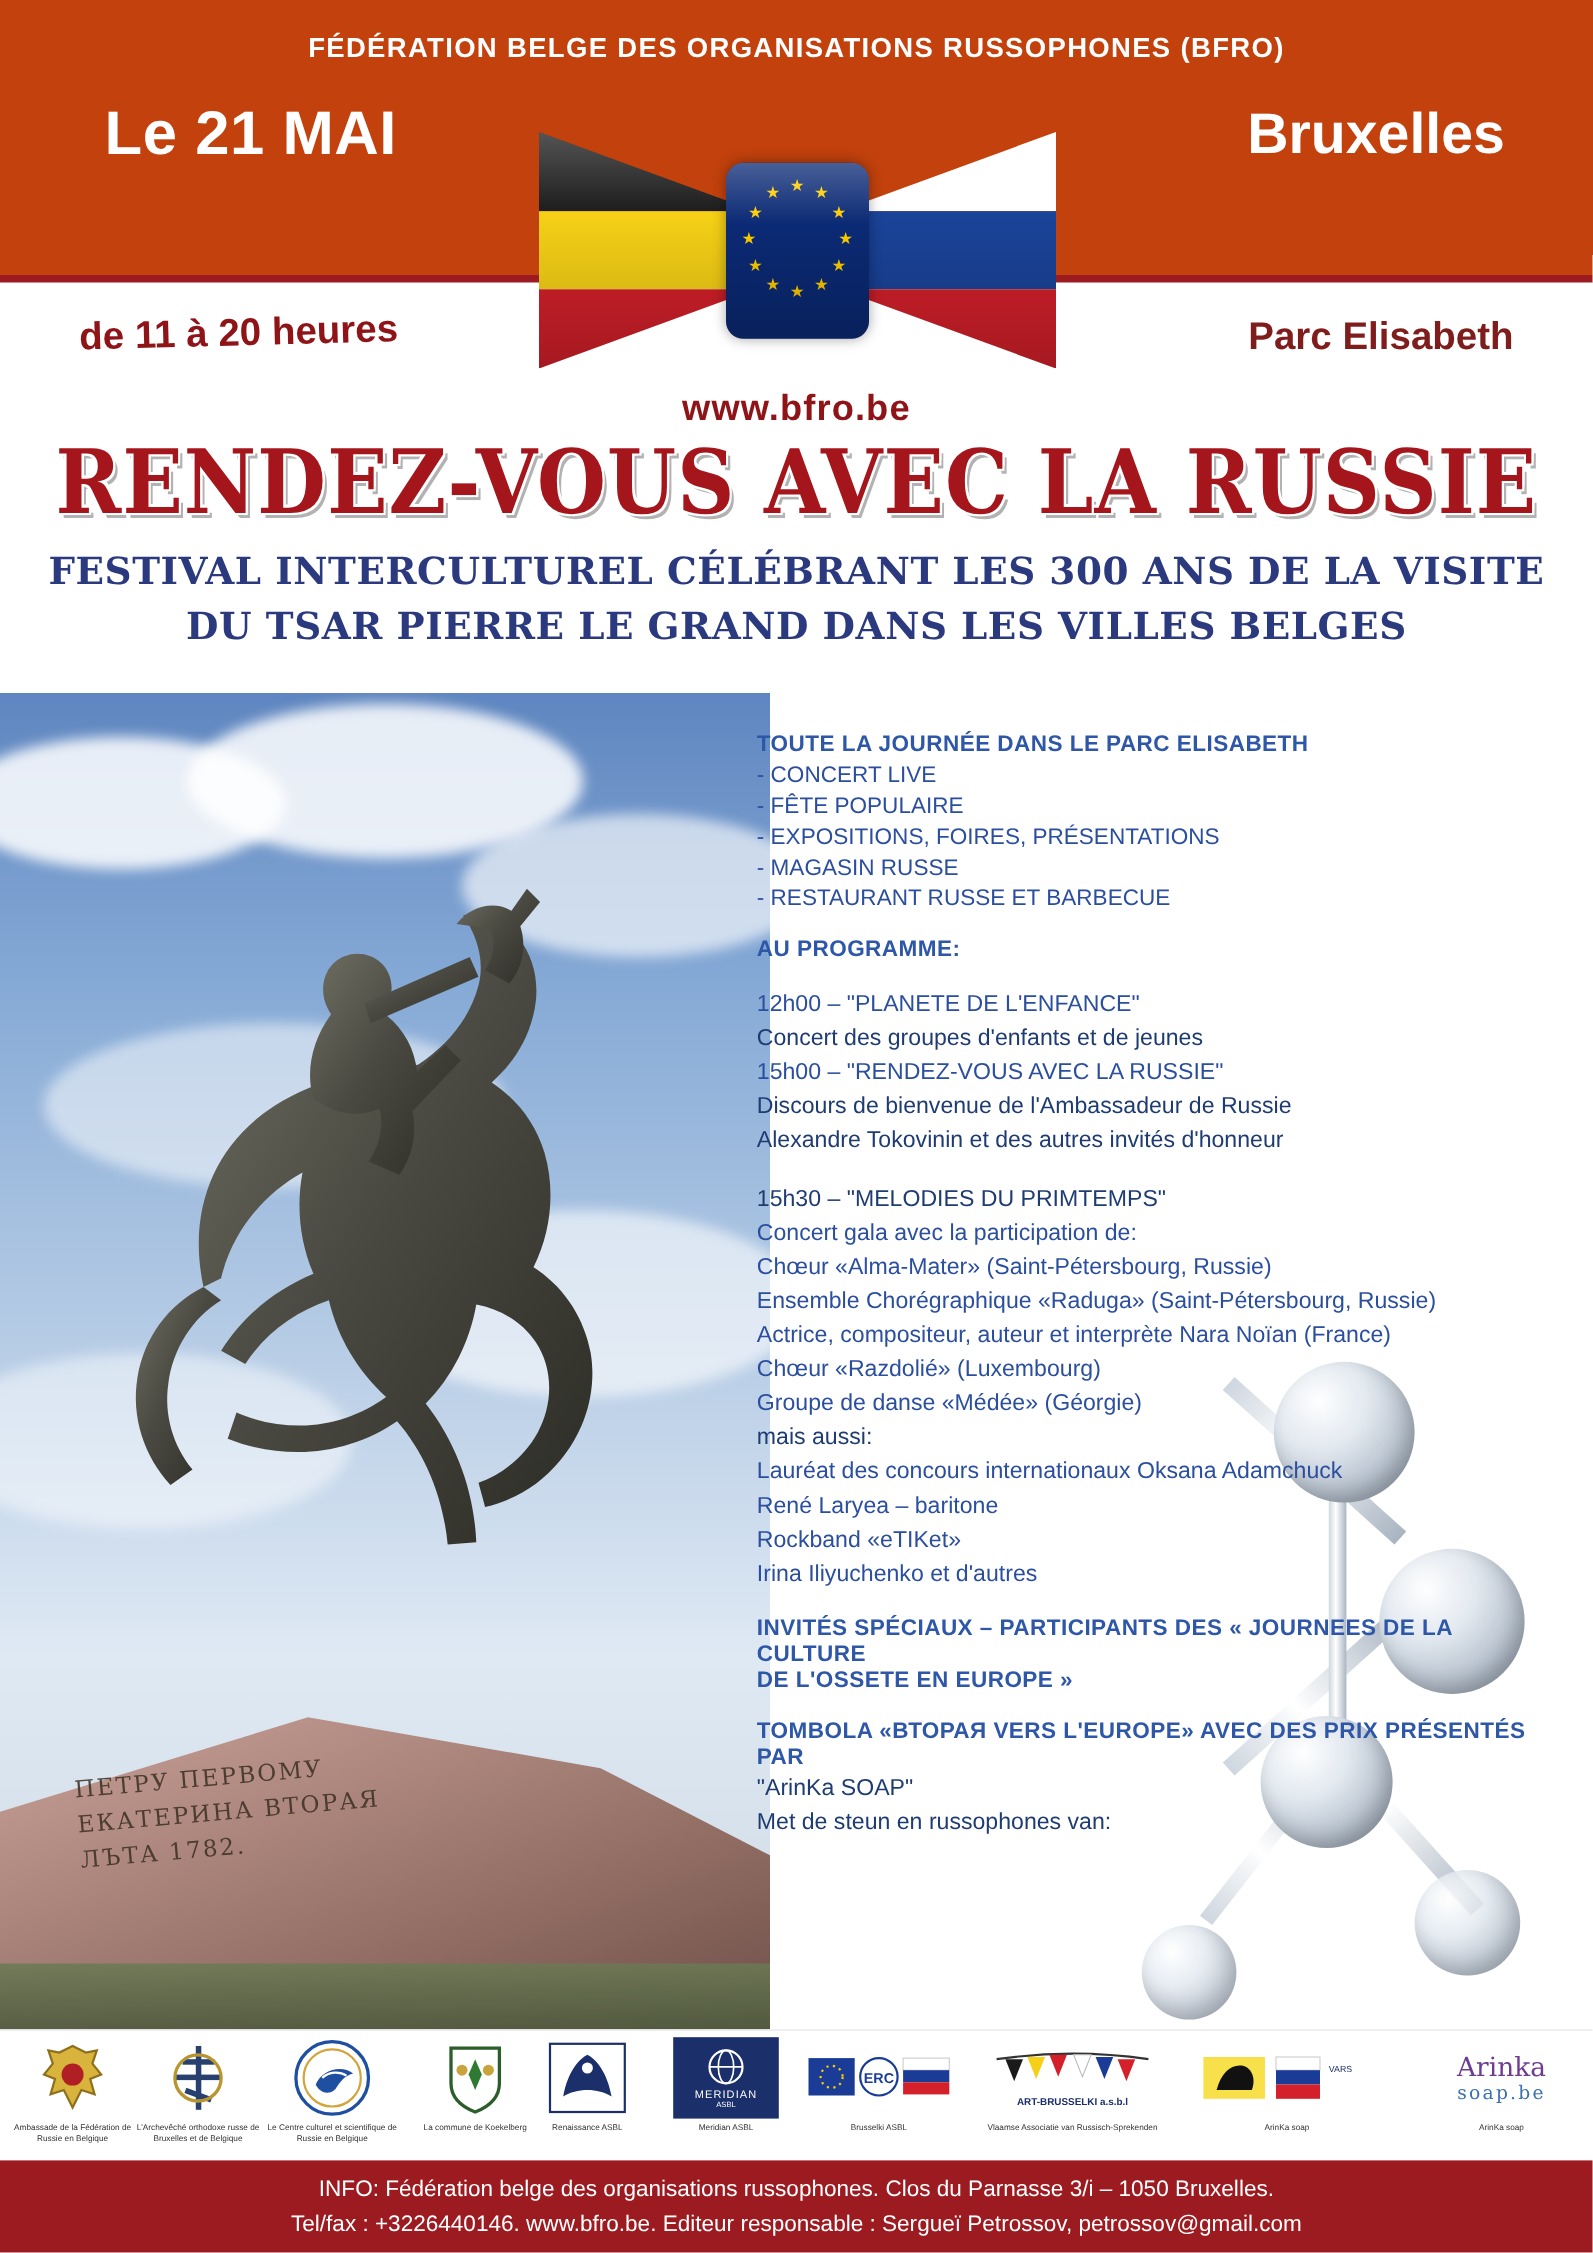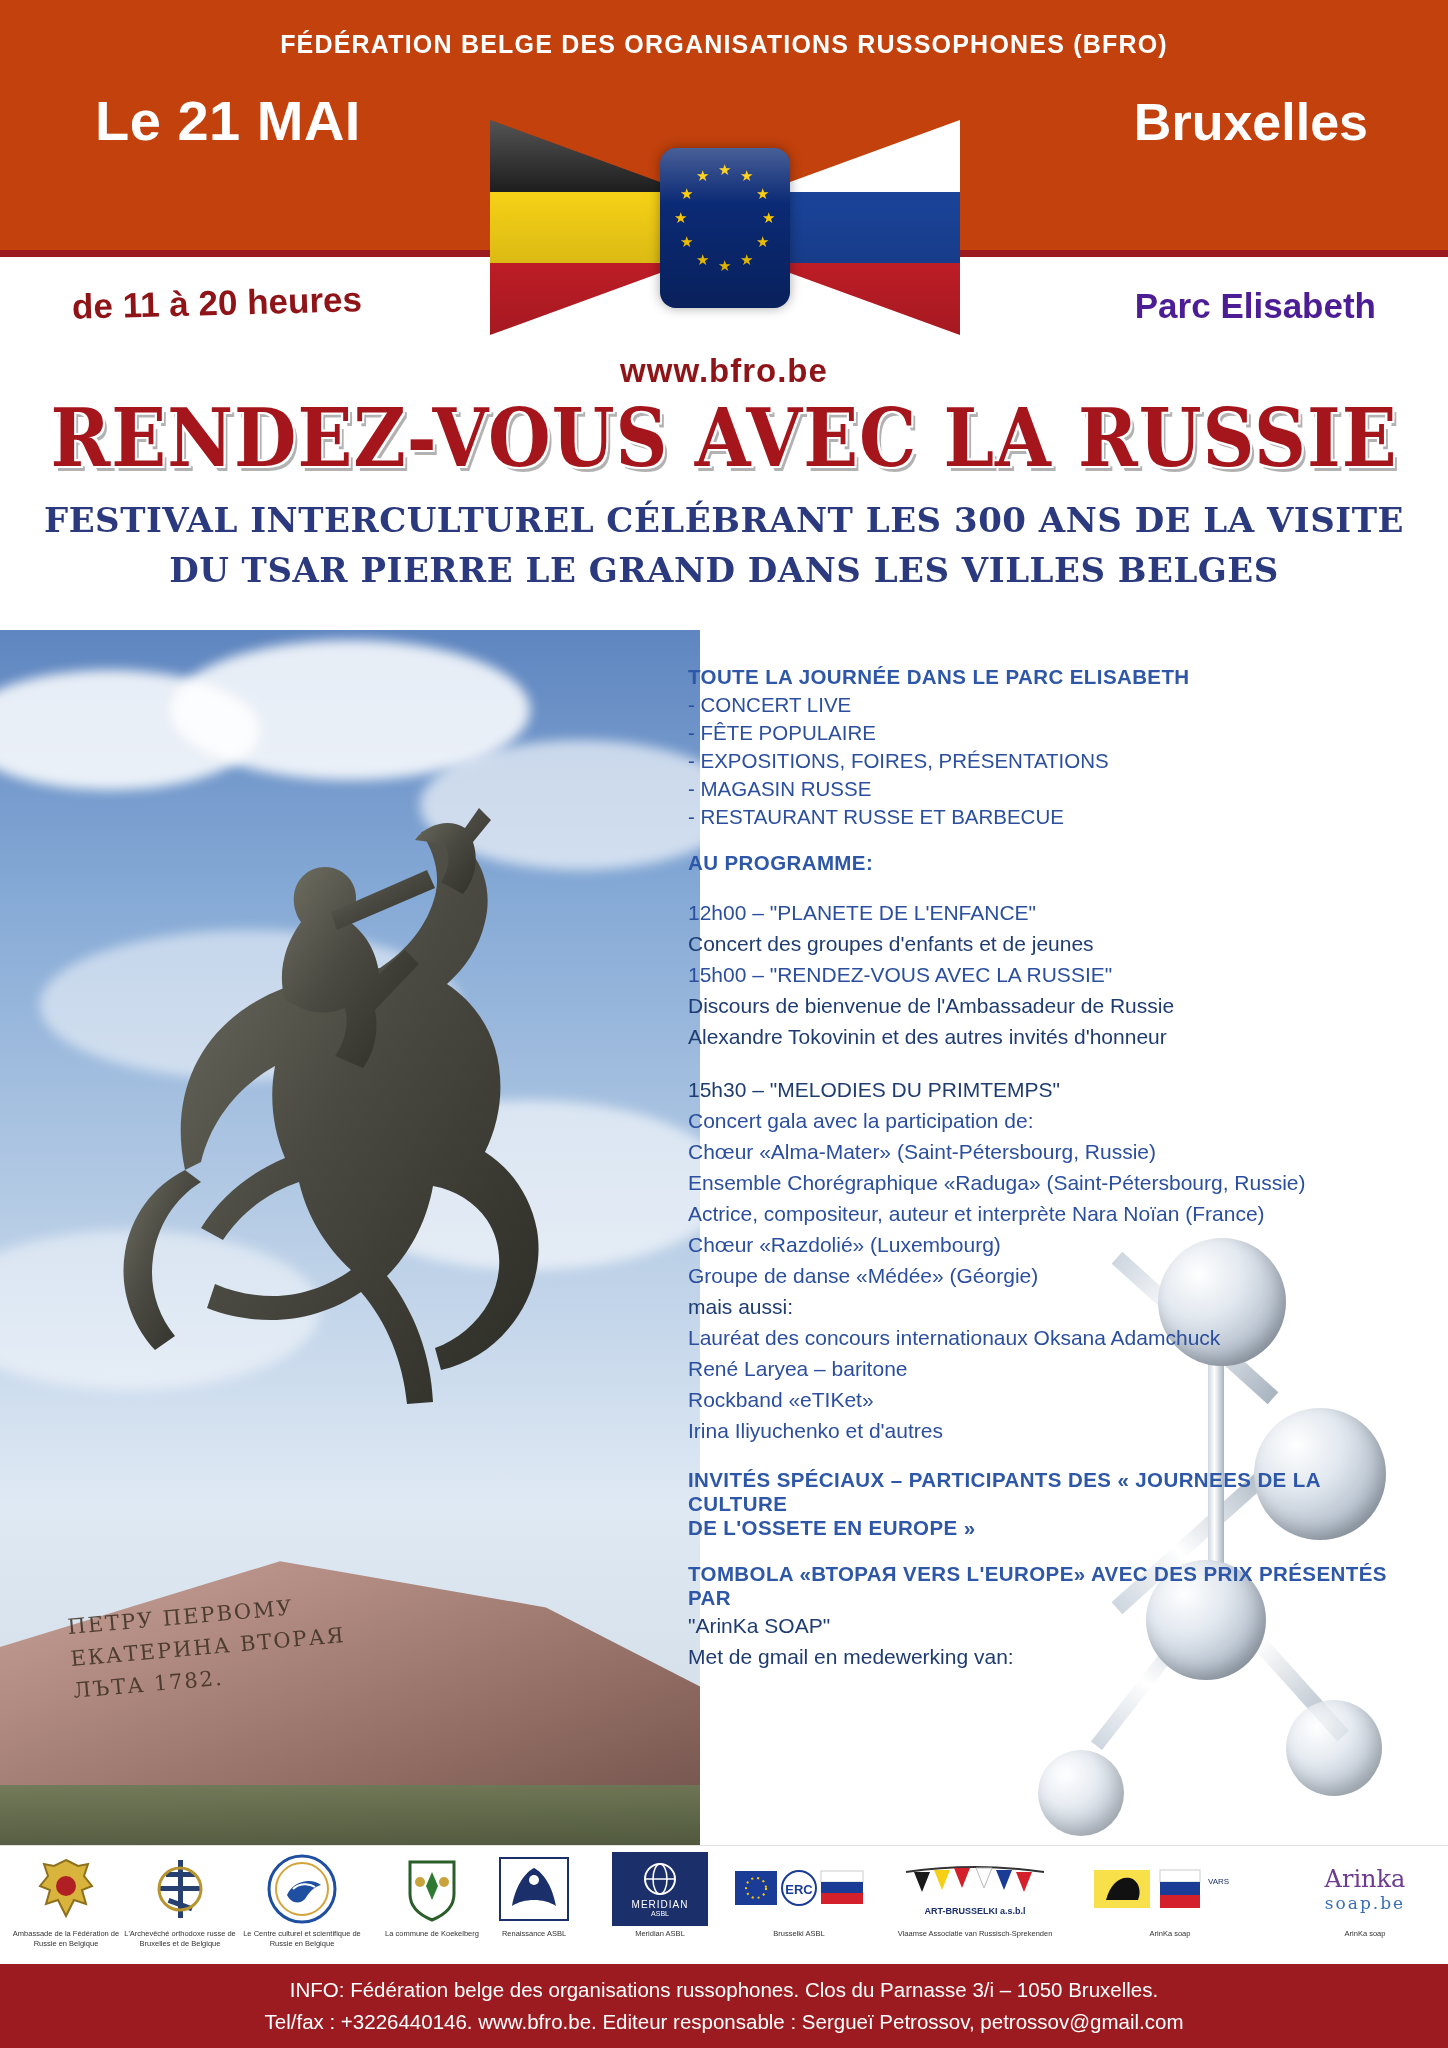--- a/index.html
+++ b/index.html
@@ -45,7 +45,7 @@
   }
   .parc {
     position:absolute; right:72px; top:286px;
-    color:#4c1d95; font-size:35px; font-weight:bold;
+    color:#7f1d1d; font-size:35px; font-weight:bold;
   }
   .weburl {
     position:absolute; left:0; top:352px; width:1448px; text-align:center;

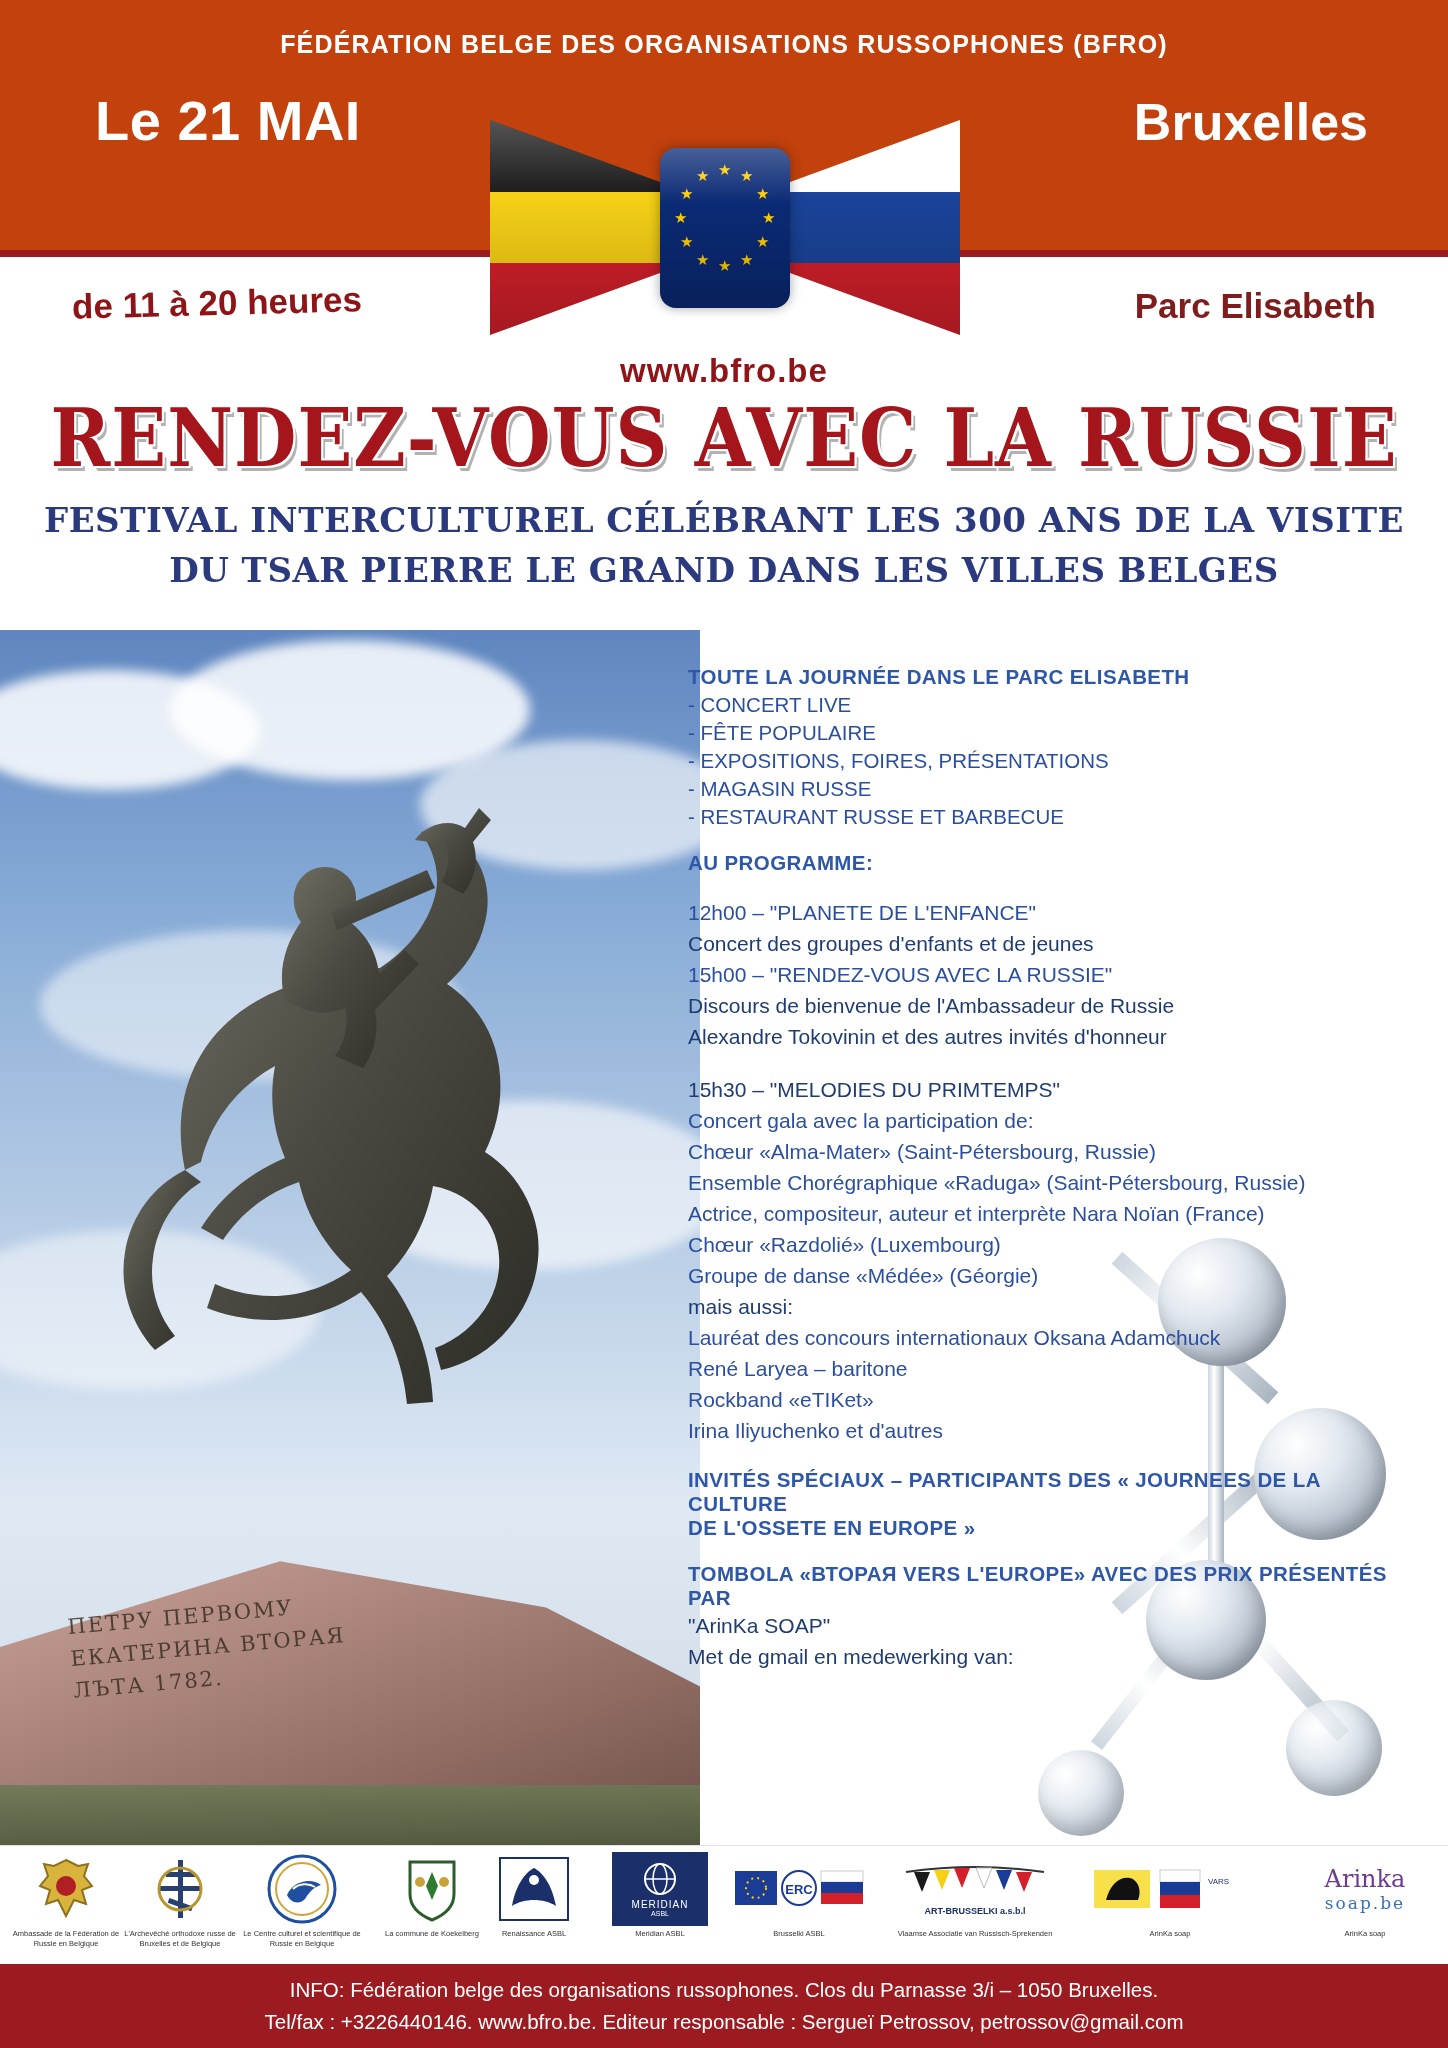--- a/index.html
+++ b/index.html
@@ -331,7 +331,7 @@
     <div class="gap-m"></div>
     <div class="t-head">TOMBOLA «ВТОРАЯ VERS L'EUROPE» AVEC DES PRIX PRÉSENTÉS PAR</div>
     <div class="t-line-dark">"ArinKa SOAP"</div>
-    <div class="t-line-dark">Met de gmail en medewerking van:</div>
+    <div class="t-line-dark">Met de steun en russophones van:</div>
   </div>
 
   <div class="logos">

